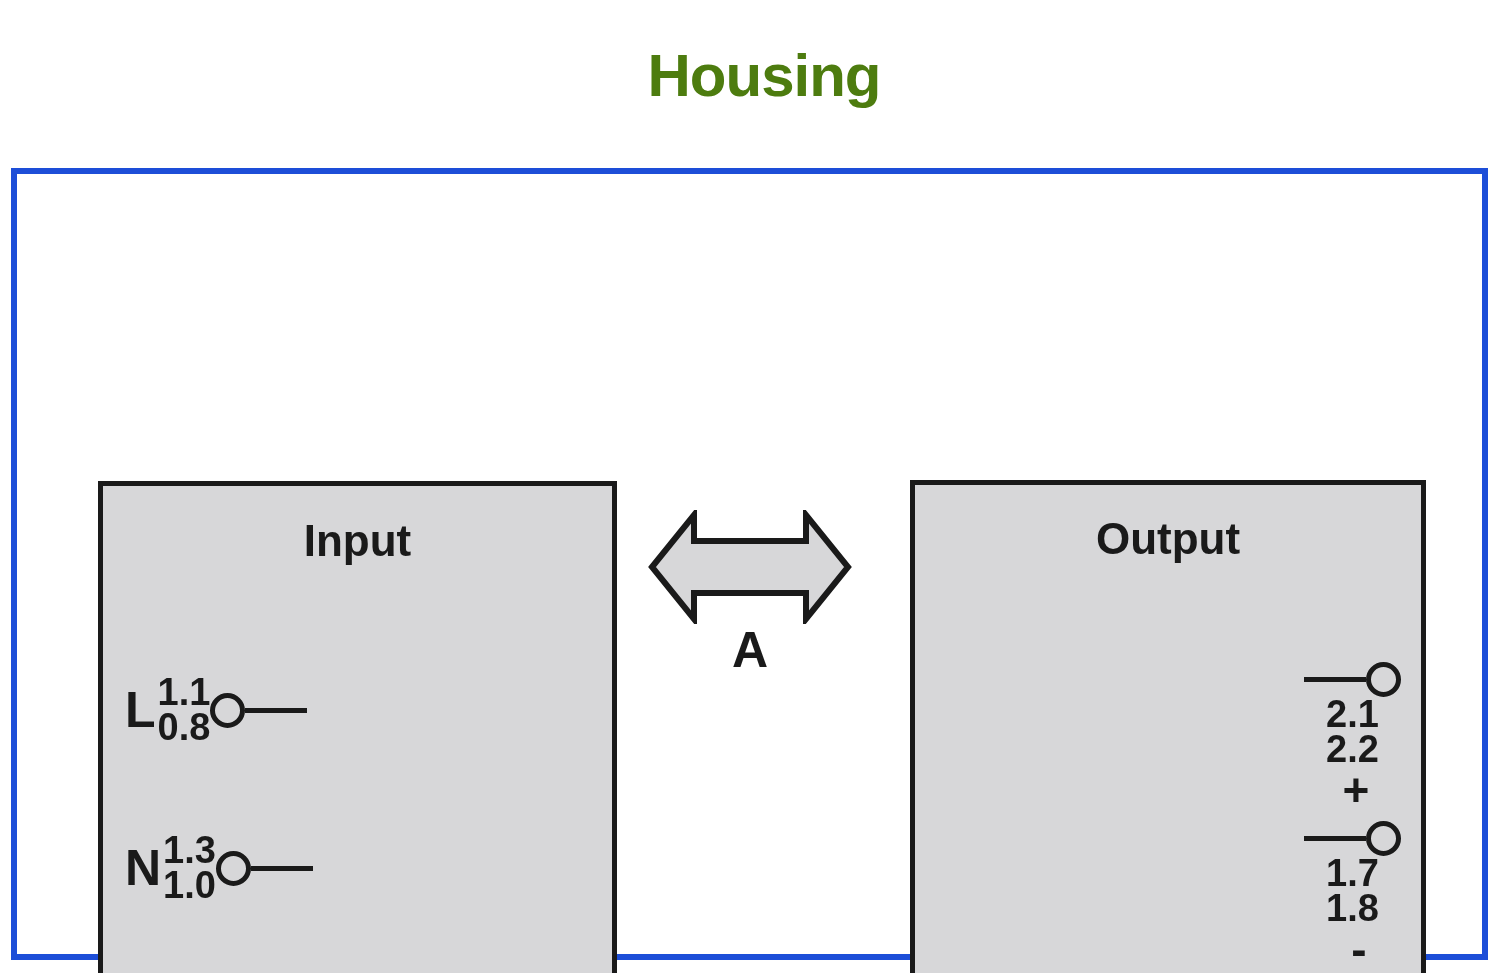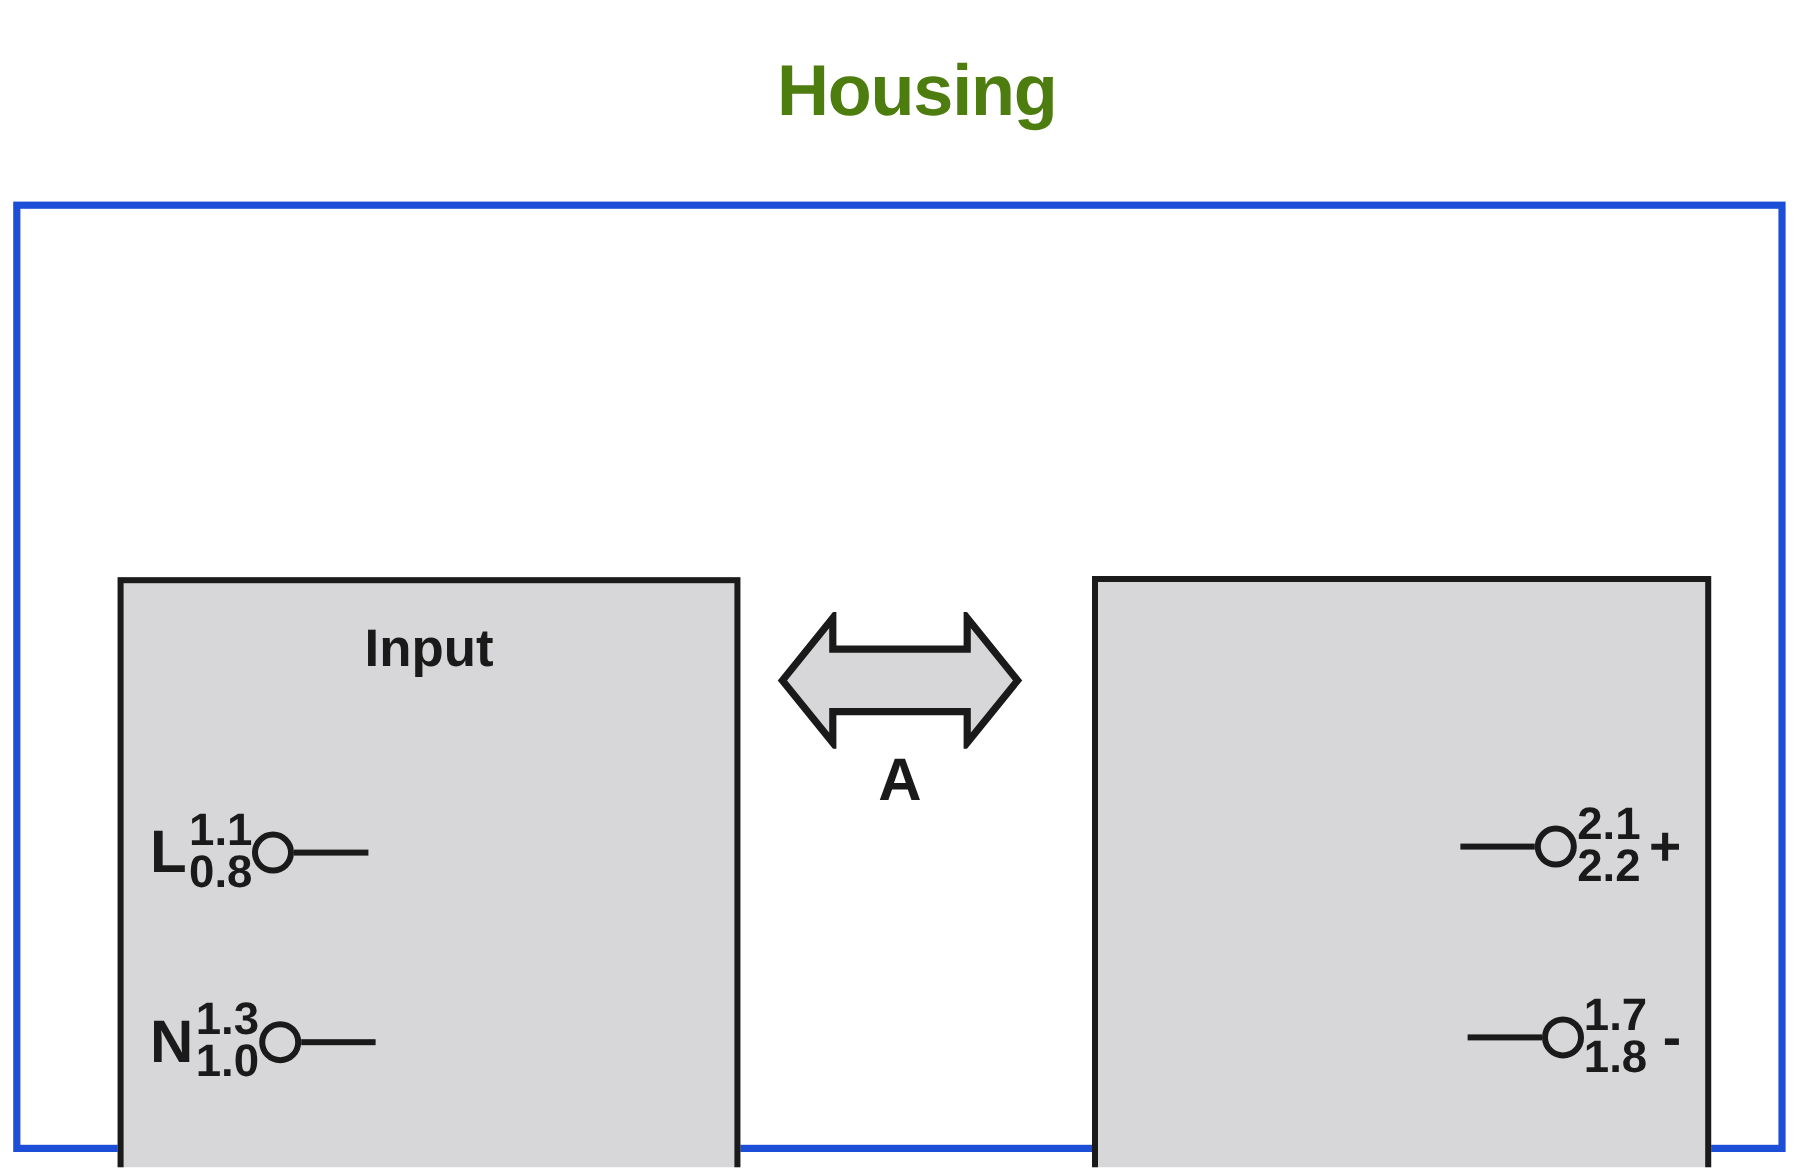--- a/index.html
+++ b/index.html
@@ -207,6 +207,7 @@
 
     <div class="block block-output">
 
+      <div class="block-title">Output</div>
 
       <div class="terminal terminal-out out-row-1">
         <span class="lead-group">

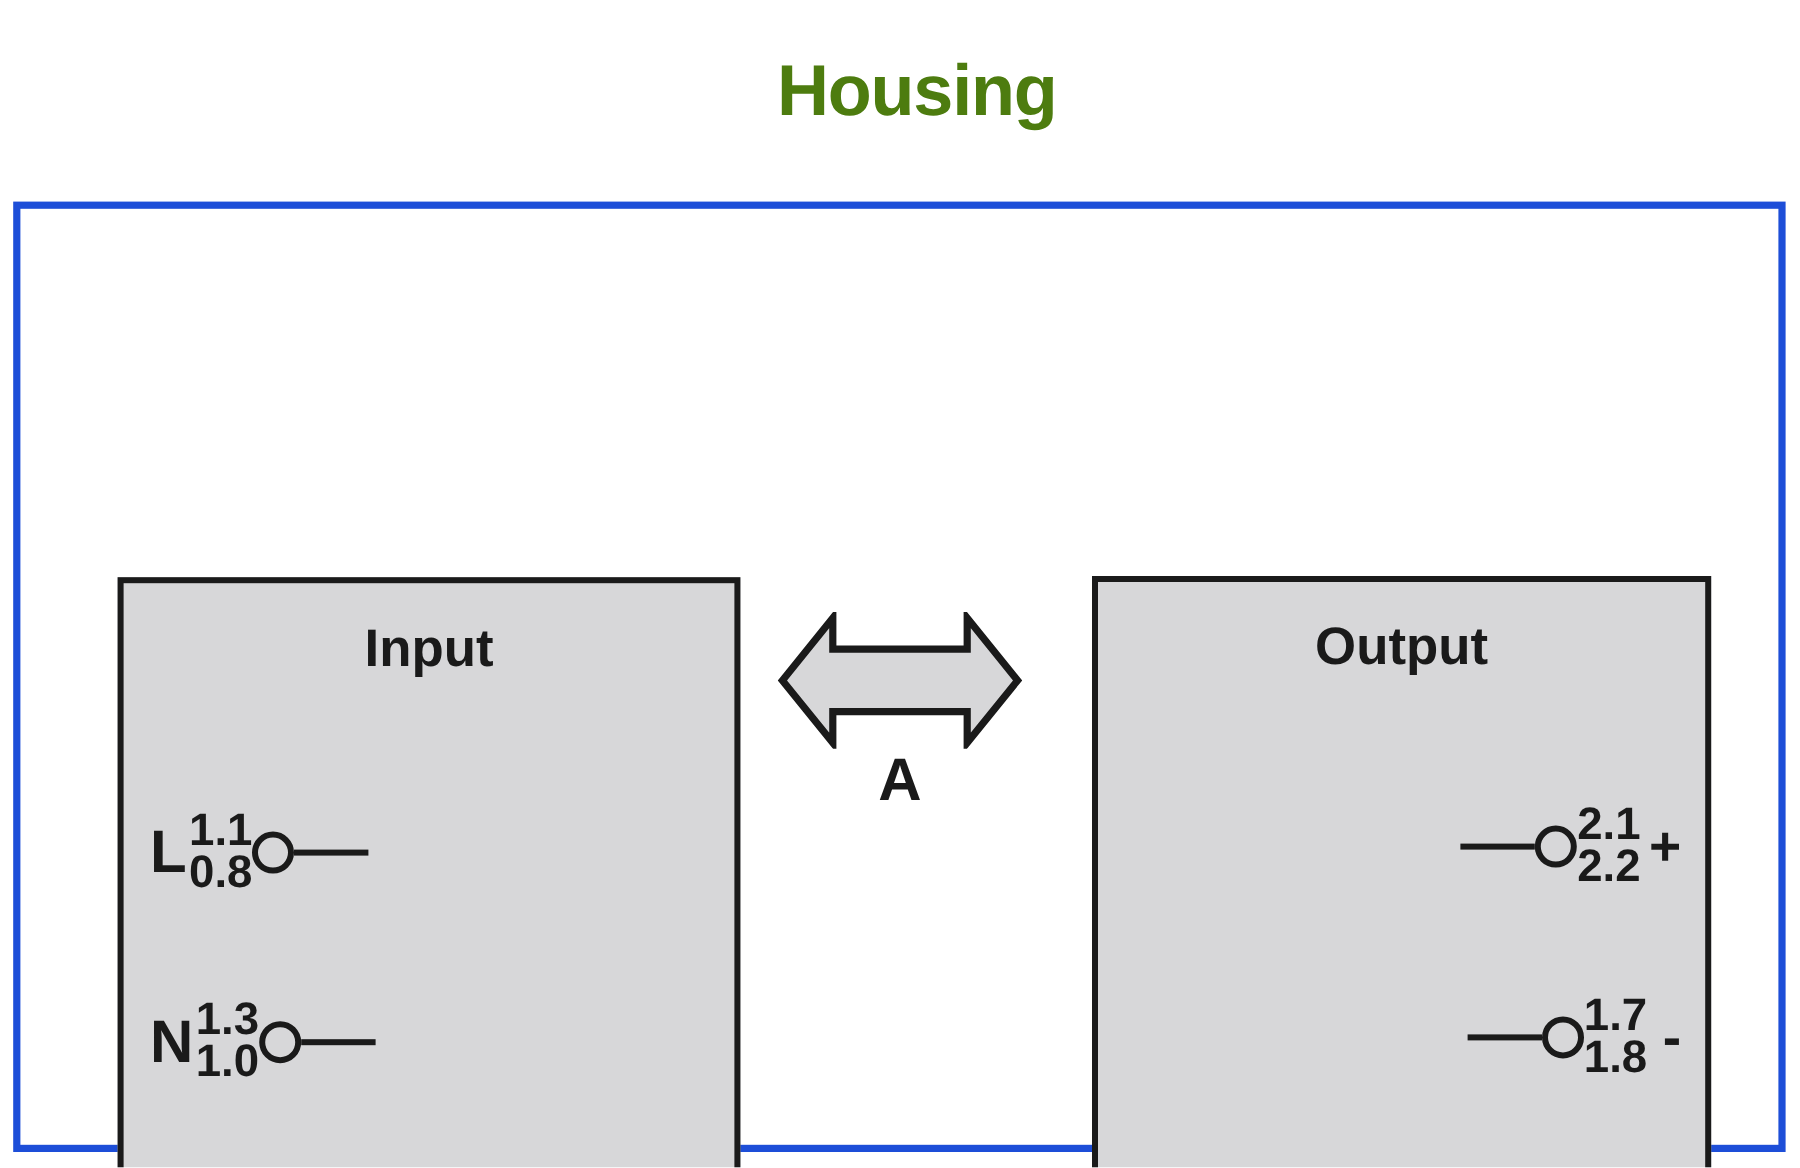--- a/index.html
+++ b/index.html
@@ -88,7 +88,7 @@
     height: 86px;
   }
   .terminal-in  { left: 22px; }
-  .terminal-out { right: 20px; }
+  .terminal-out { right: 20px; flex-direction: column; }
 
   .in-row-1  { top: 181px; }
   .in-row-2  { top: 339px; }

